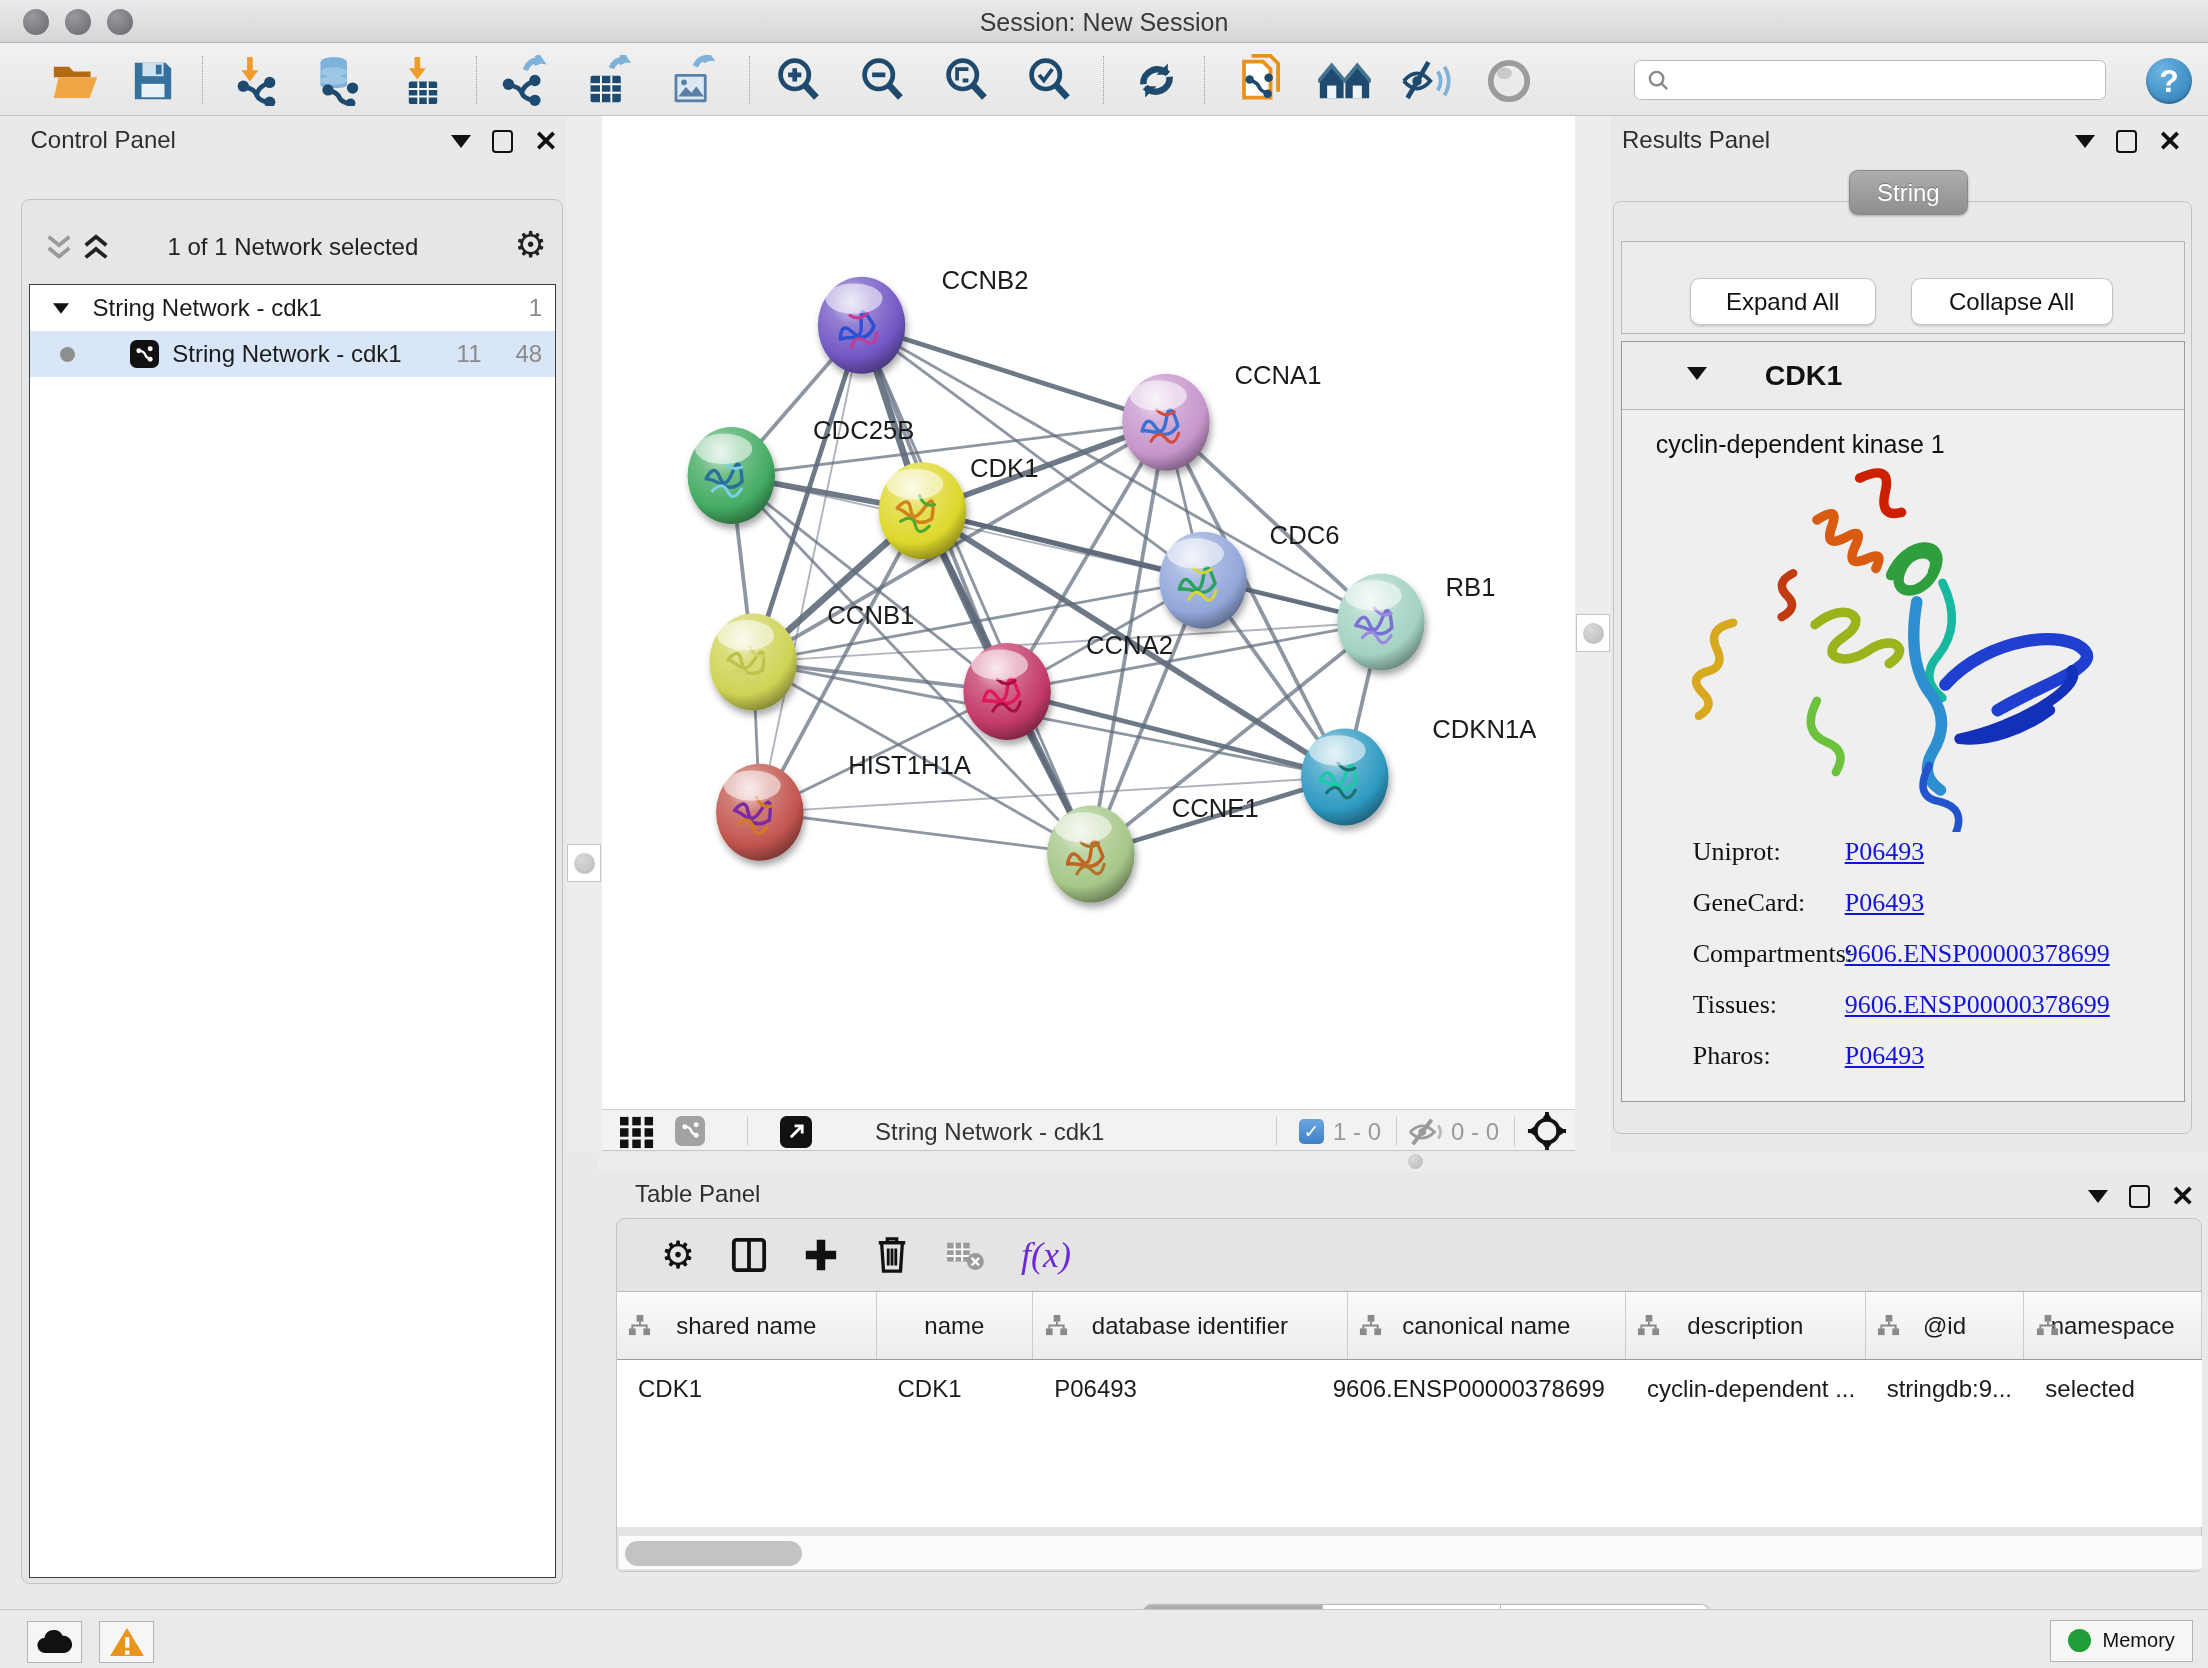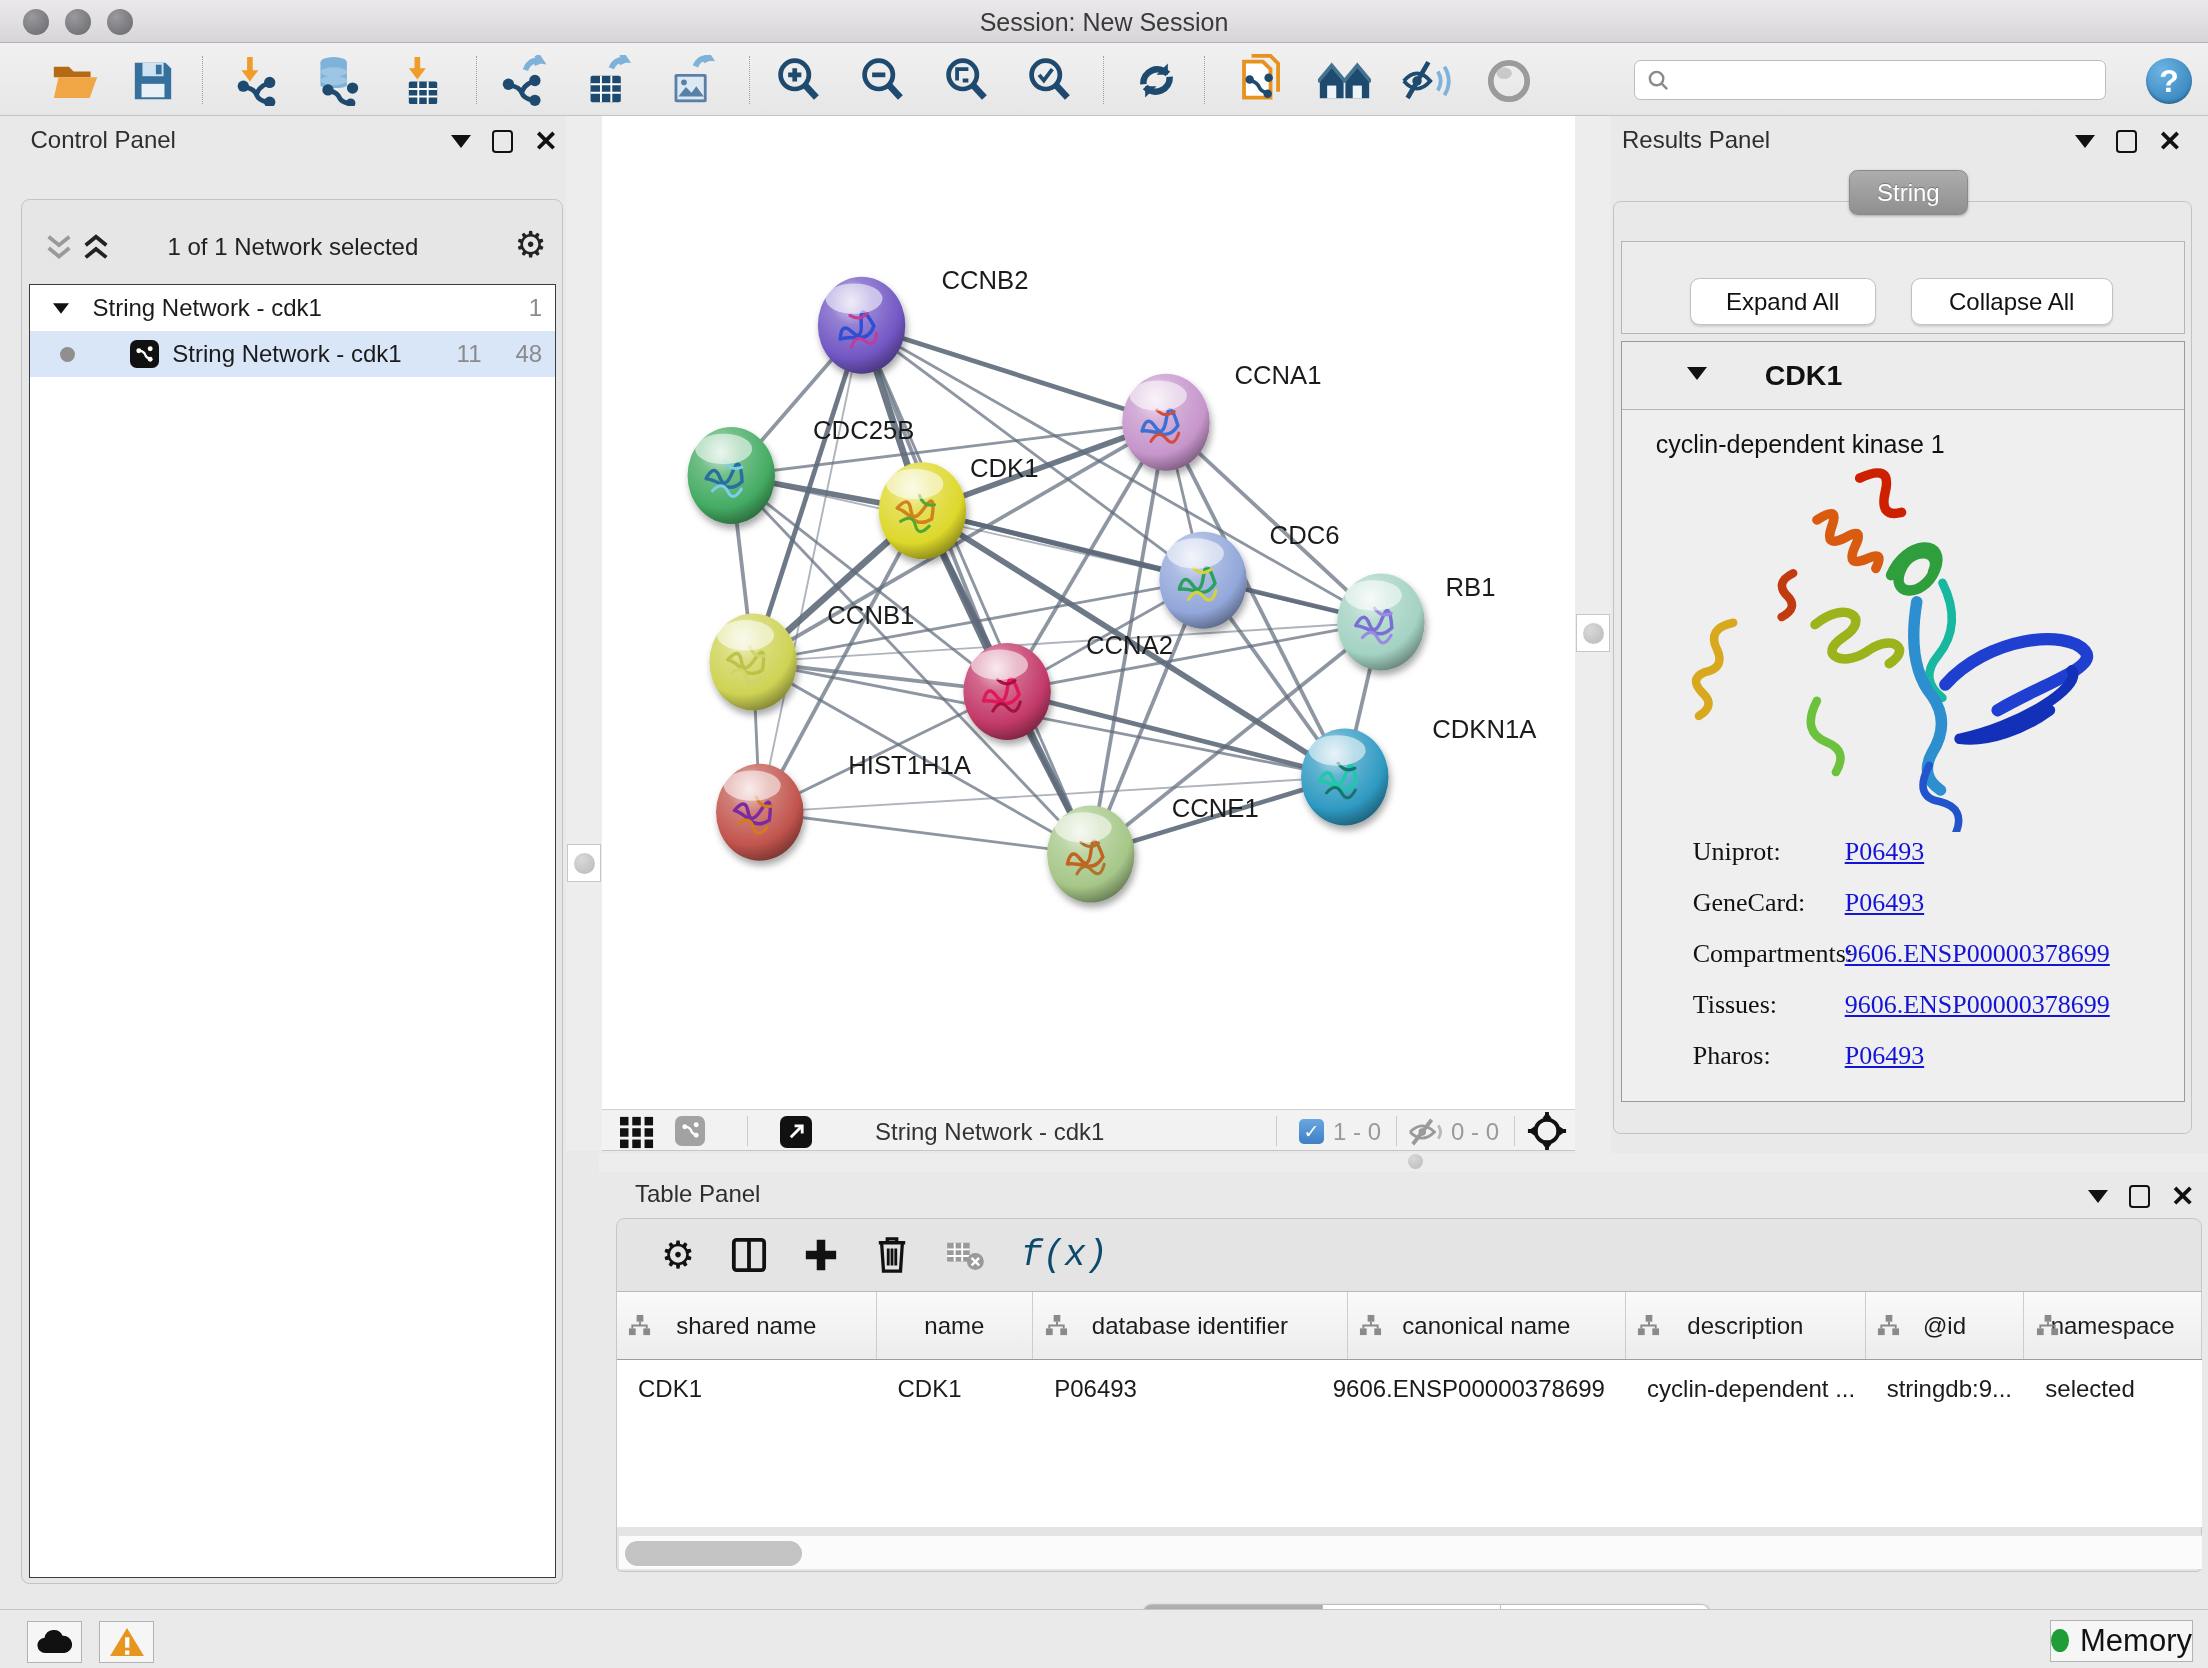--- a/index.html
+++ b/index.html
@@ -106,7 +106,7 @@
     background:#e4e4e4; border:1px solid #c6c6c6; border-radius:8.6px 8.6px 5.7px 5.7px; }
   .tp-toolbar { position:absolute; left:0; top:0; width:100%; height:72px; display:flex; align-items:center; gap:36px; padding-left:44px; }
   .tp-icon { font-size:38px; color:#111; }
-  .fx { font-family:Liberation Mono, monospace; font-style:italic; font-size:36px; color:#0c4a6e; }
+  .fx { font-family:Liberation Serif, serif; font-style:italic; font-size:36px; color:#6d28d9; }
   .grid-table { position:absolute; left:0px; top:72px; width:1585px; height:236px; background:#fff; border-top:1px solid #b9b9b9; overflow:hidden; }
   .gt-header { display:flex; height:68px; background:linear-gradient(#fafafa,#ececec); border-bottom:1.9px solid #9c9c9c; }
   .gt-h { position:relative; display:flex; align-items:center; justify-content:center; border-right:1px solid #cdcdcd; font-size:24px; color:#1c1c1c; }

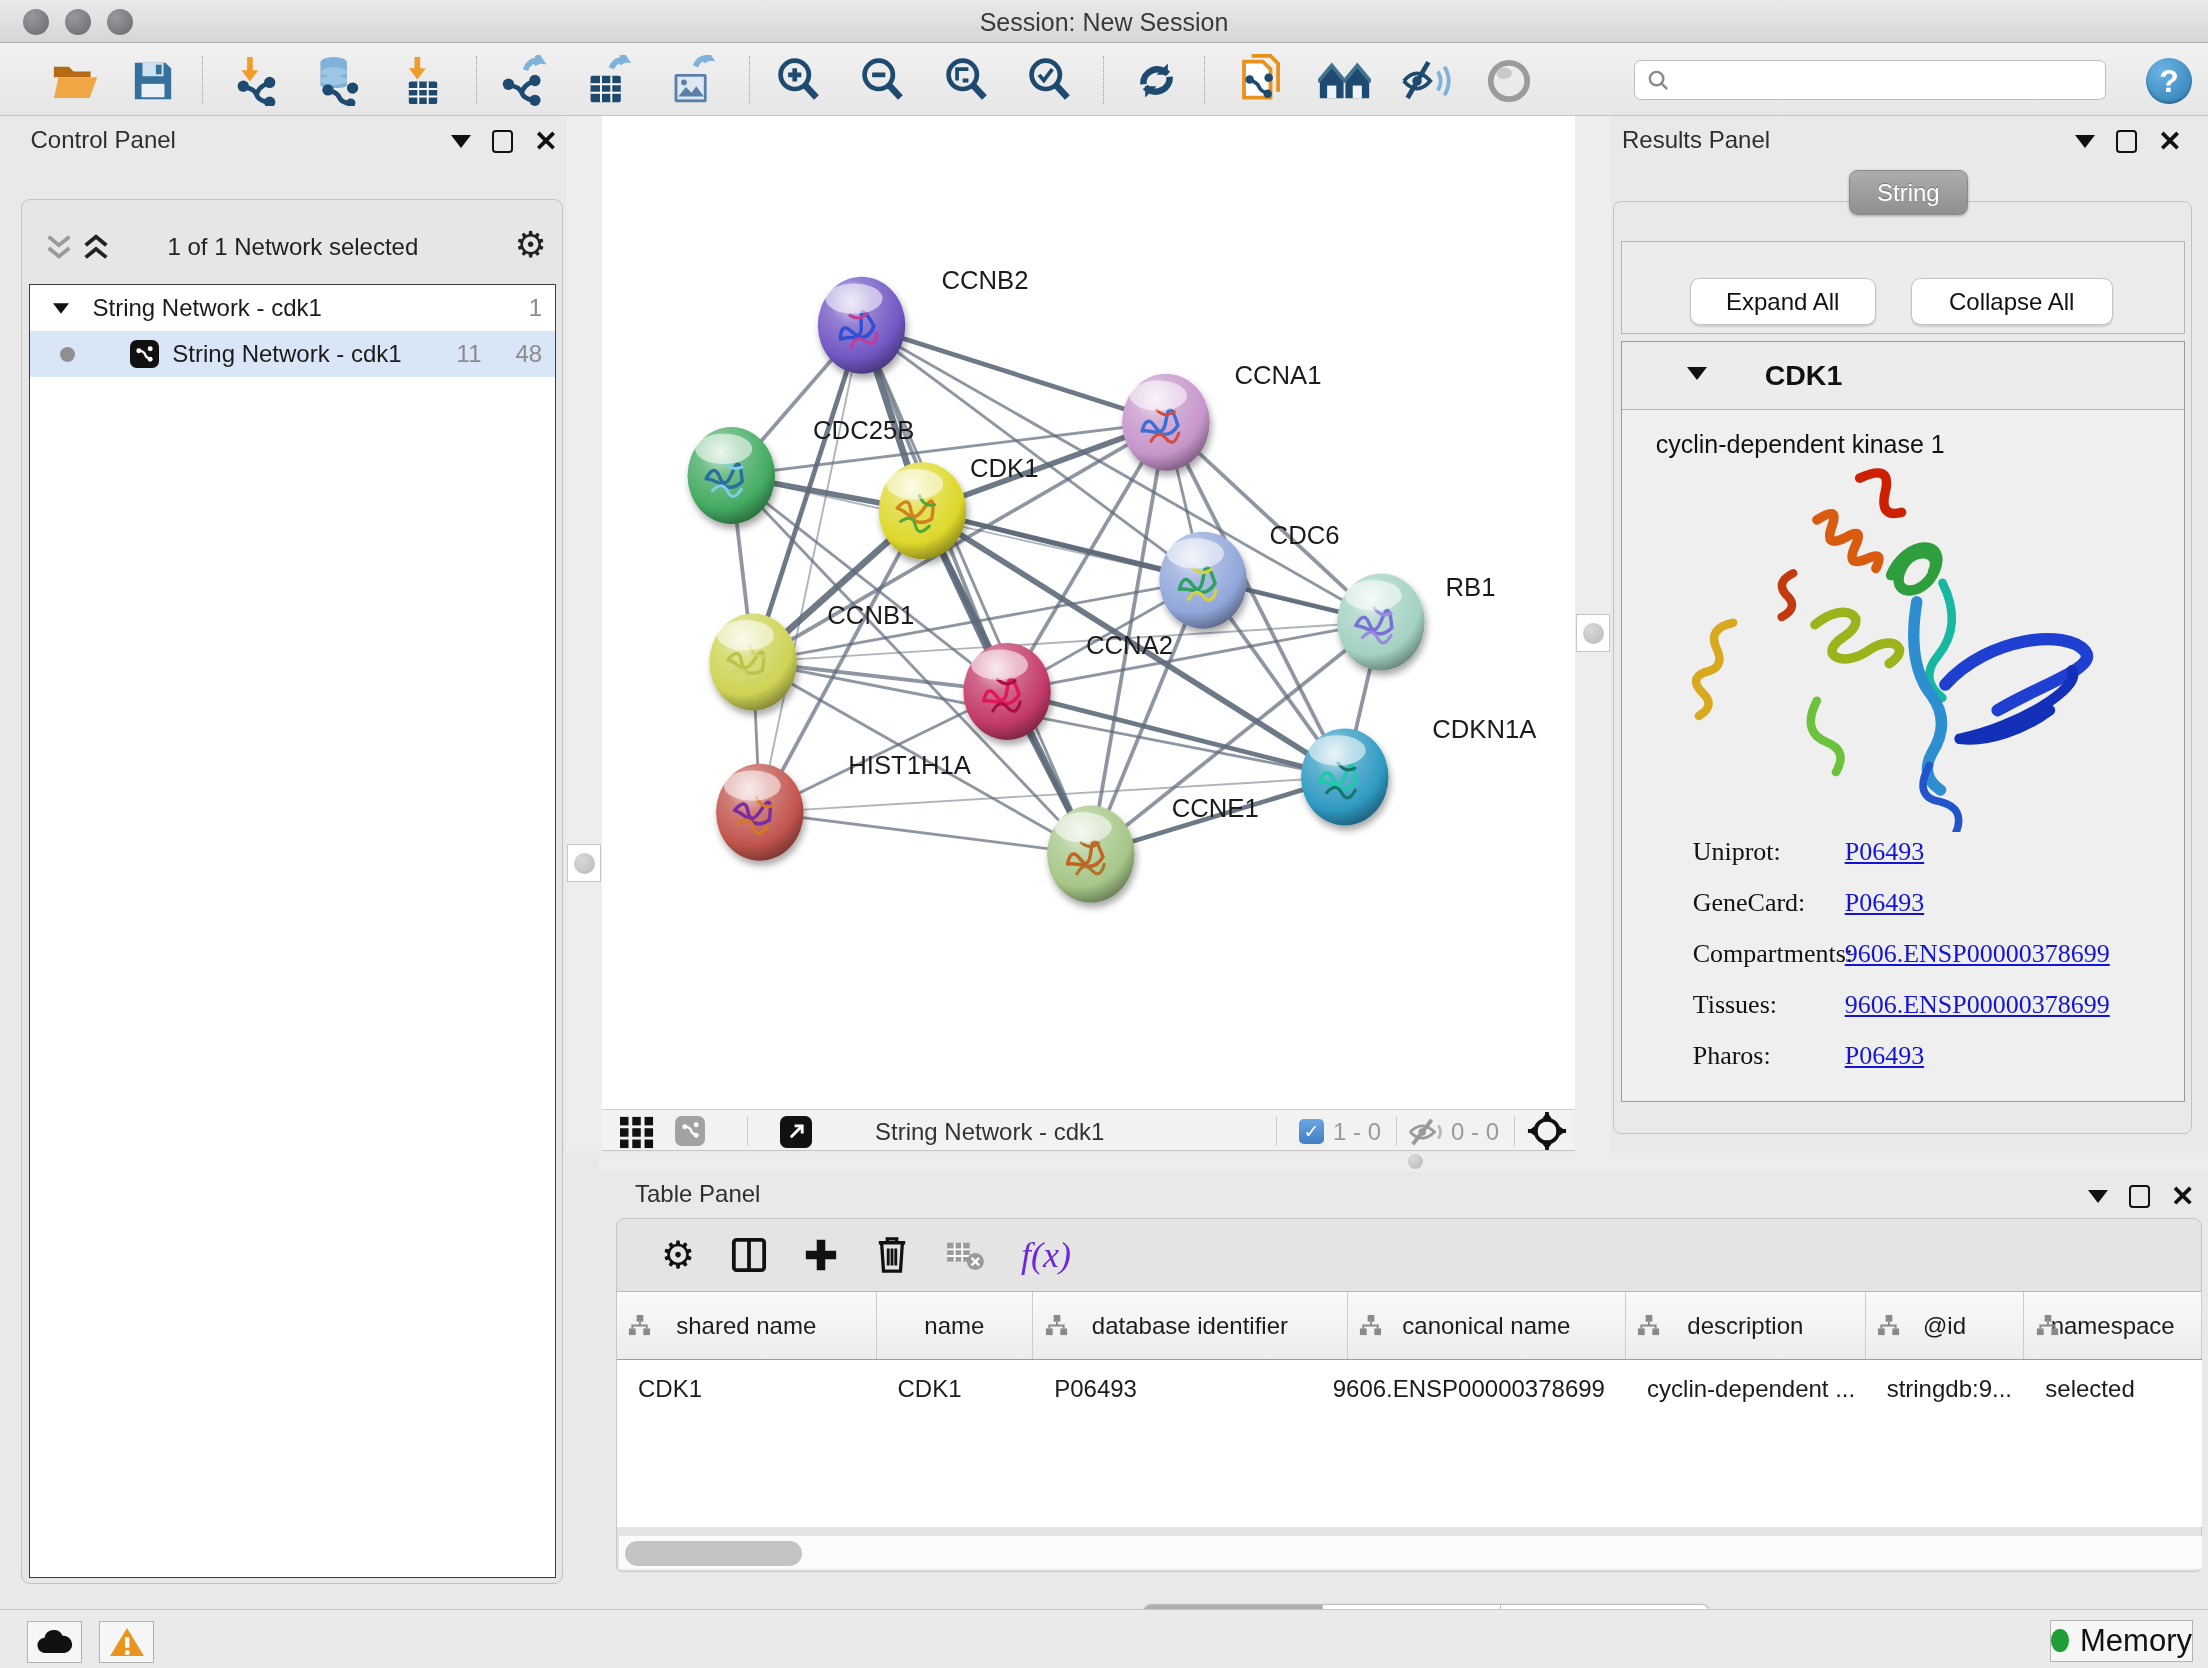--- a/index.html
+++ b/index.html
@@ -123,7 +123,7 @@
   .sb-btn { position:absolute; top:10.5px; width:55px; height:42px; background:#f6f6f6;
     border:1.9px solid #b3b3b3; display:flex; align-items:center; justify-content:center; }
   .memory-btn { position:absolute; right:15px; top:9.5px; width:143px; height:42px; background:#f6f6f6;
-    border:1.9px solid #b3b3b3; display:flex; align-items:center; justify-content:center; gap:11.4px; font-size:31px; color:#111; }
+    border:1.9px solid #b3b3b3; display:flex; align-items:center; justify-content:center; gap:11.4px; font-size:20px; color:#111; }
   .mem-dot { width:23px; height:23px; border-radius:50%; background:#1f9e38; }
 </style>
 </head>

